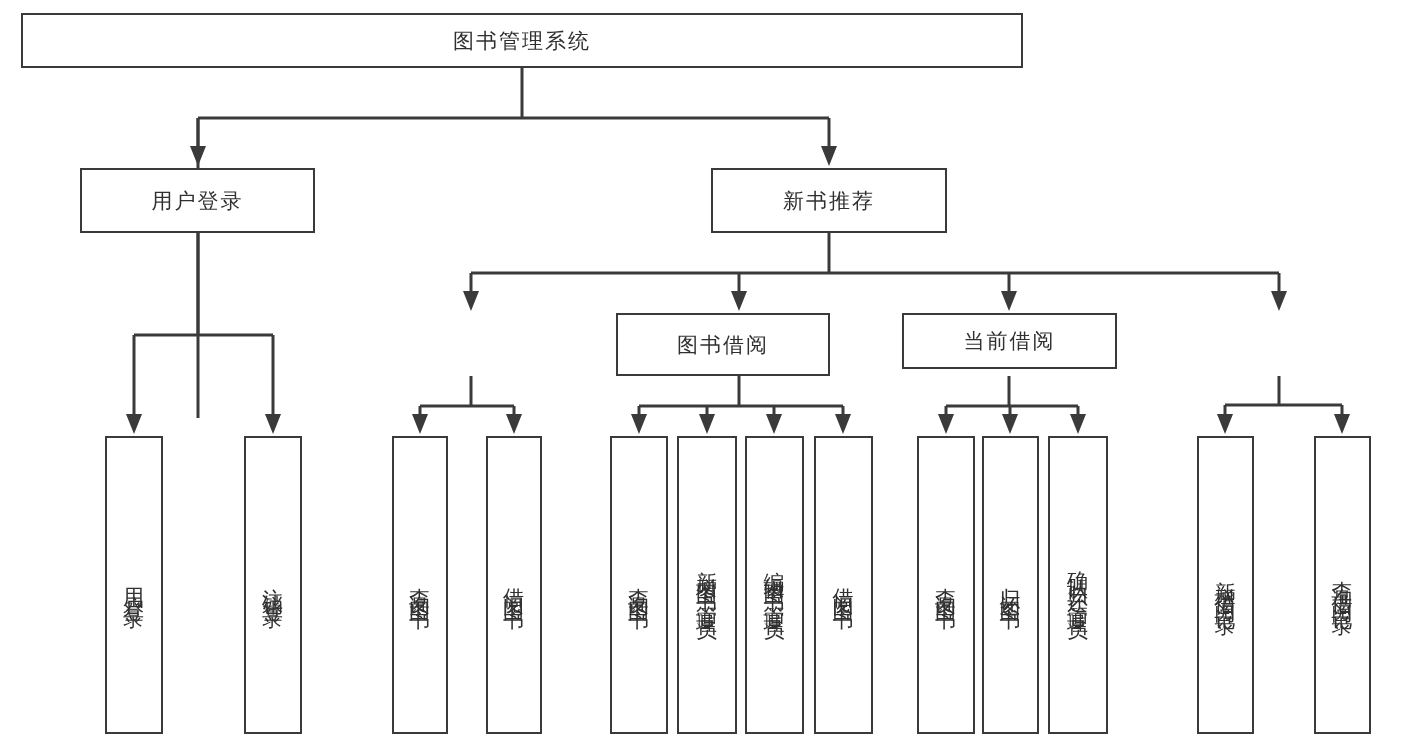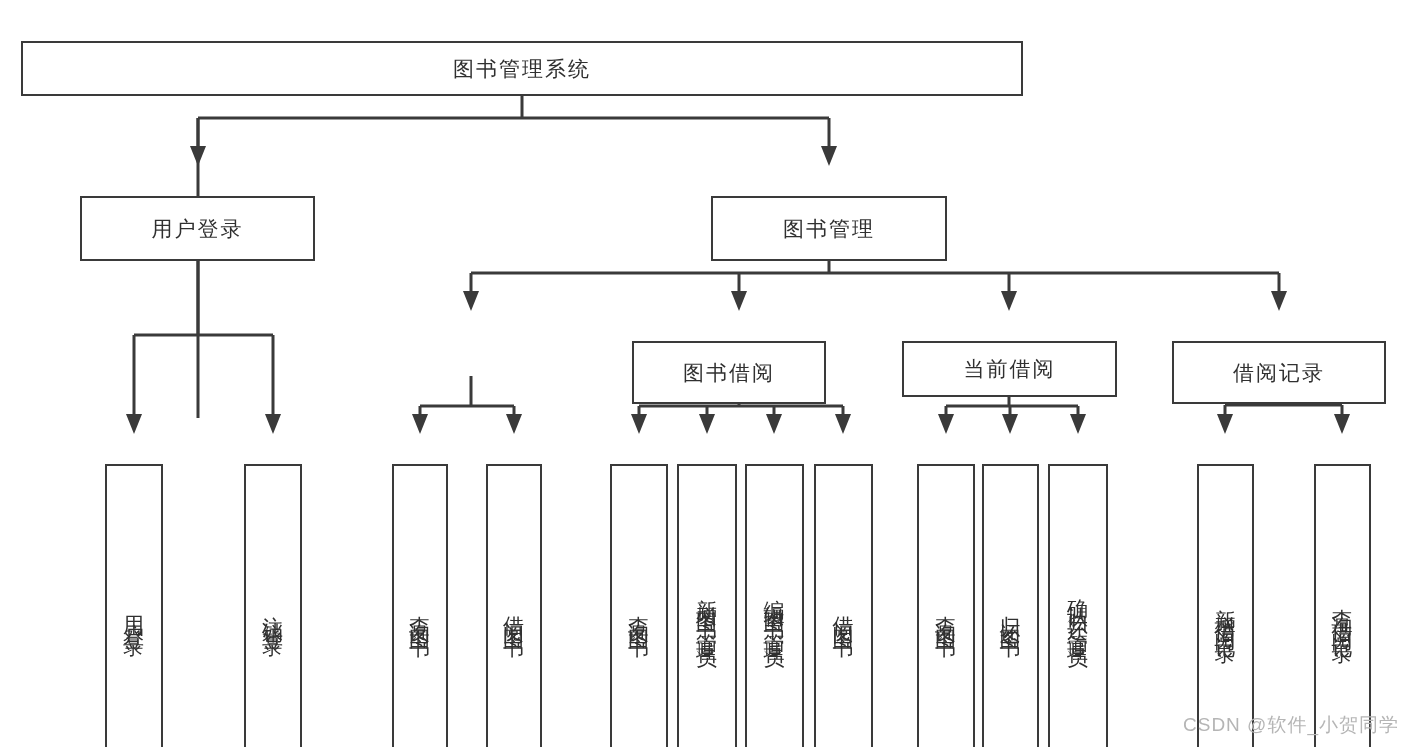--- a/index.html
+++ b/index.html
@@ -31,7 +31,6 @@
     align-items: center;
     justify-content: center;
     z-index: 2;
-    margin-top: 28px;
   }
   .hbox {
     font-size: 21px;

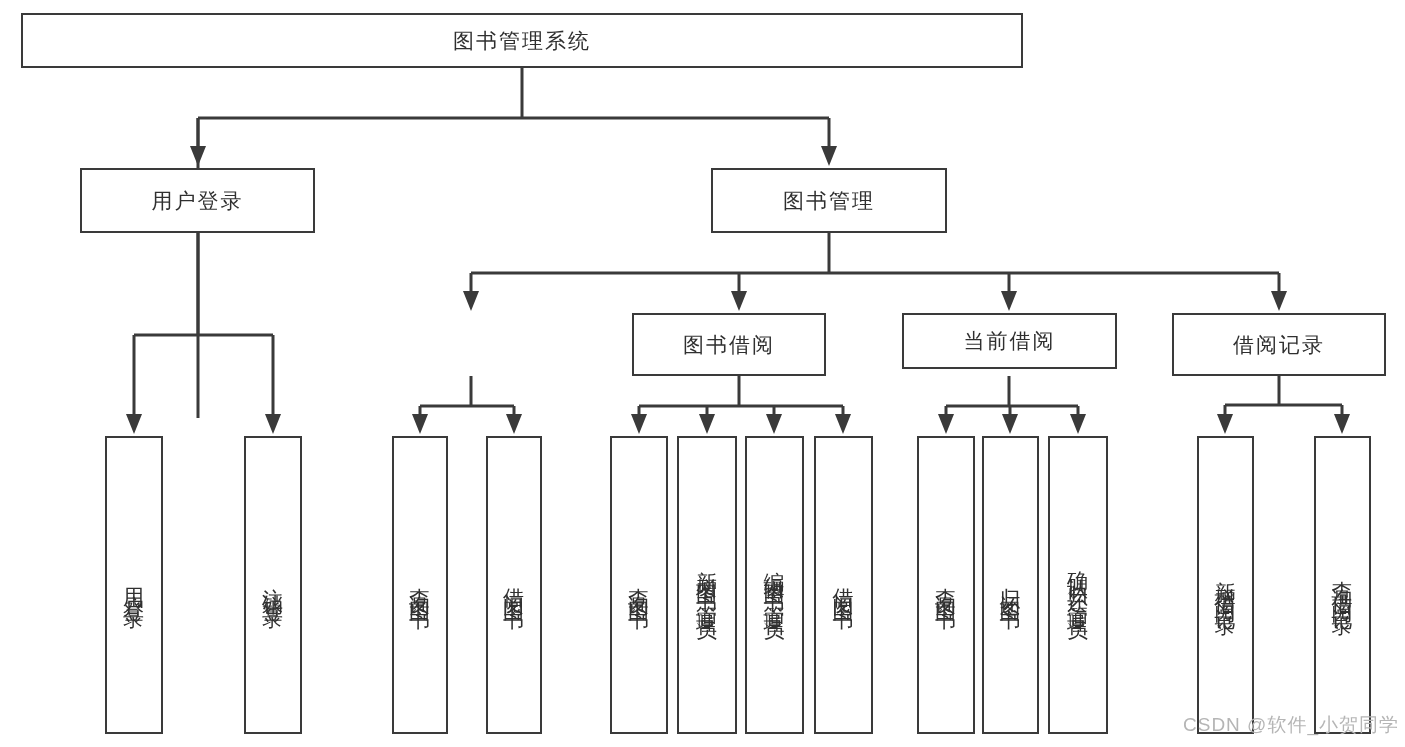--- a/index.html
+++ b/index.html
@@ -104,7 +104,7 @@
   <div class="node hbox" style="left:21px;top:13px;width:1002px;height:55px">图书管理系统</div>
 
   <div class="node hbox" style="left:80px;top:168px;width:235px;height:65px">用户登录</div>
-  <div class="node hbox" style="left:711px;top:168px;width:236px;height:65px">图书管理</div>
+  <div class="node hbox" style="left:711px;top:168px;width:236px;height:65px">新书推荐</div>
 
   <div class="node hbox" style="left:632px;top:313px;width:194px;height:63px">图书借阅</div>
   <div class="node hbox" style="left:902px;top:313px;width:215px;height:56px">当前借阅</div>

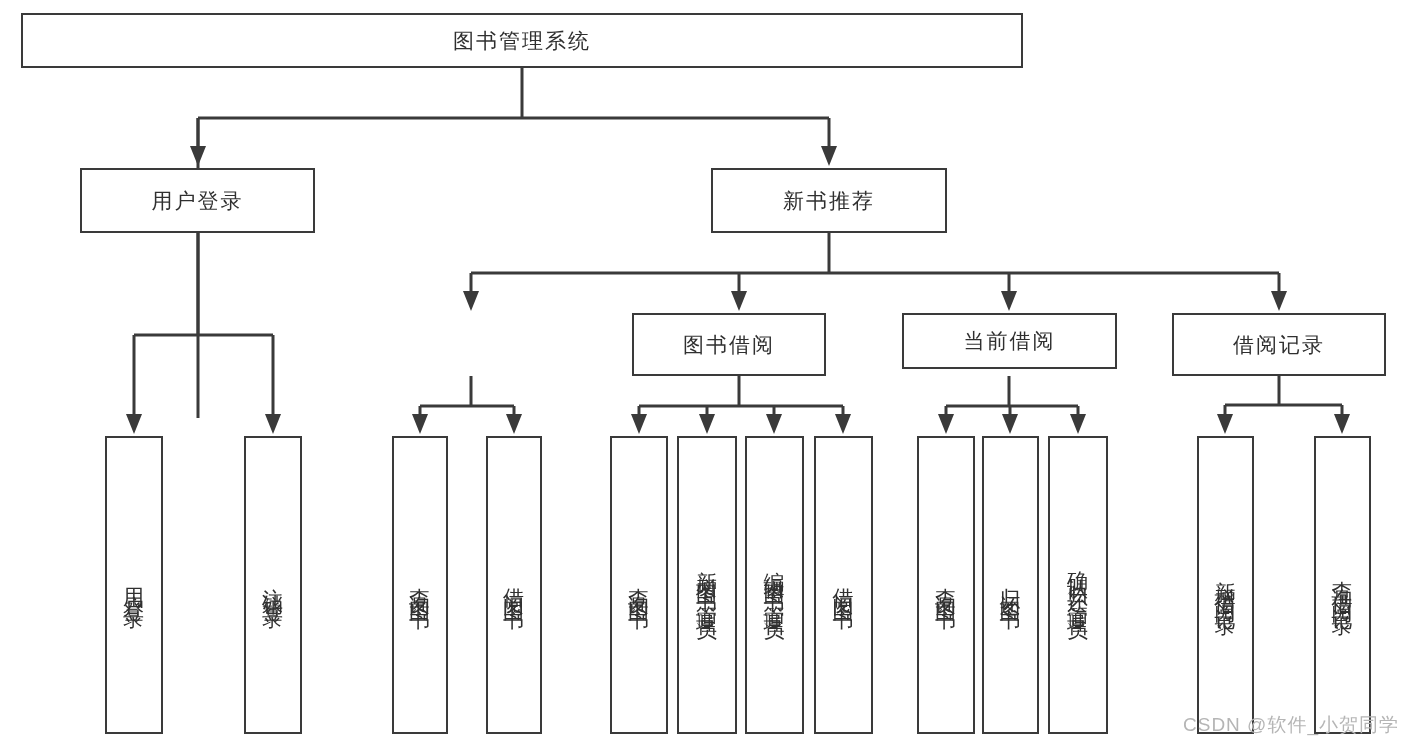--- a/index.html
+++ b/index.html
@@ -106,7 +106,7 @@
   <div class="node hbox" style="left:80px;top:168px;width:235px;height:65px">用户登录</div>
   <div class="node hbox" style="left:711px;top:168px;width:236px;height:65px">新书推荐</div>
 
-  <div class="node hbox" style="left:632px;top:313px;width:194px;height:63px">图书借阅</div>
+  <div class="node hbox" style="left:616px;top:313px;width:214px;height:63px">图书借阅</div>
   <div class="node hbox" style="left:902px;top:313px;width:215px;height:56px">当前借阅</div>
   <div class="node hbox" style="left:1172px;top:313px;width:214px;height:63px">借阅记录</div>
 

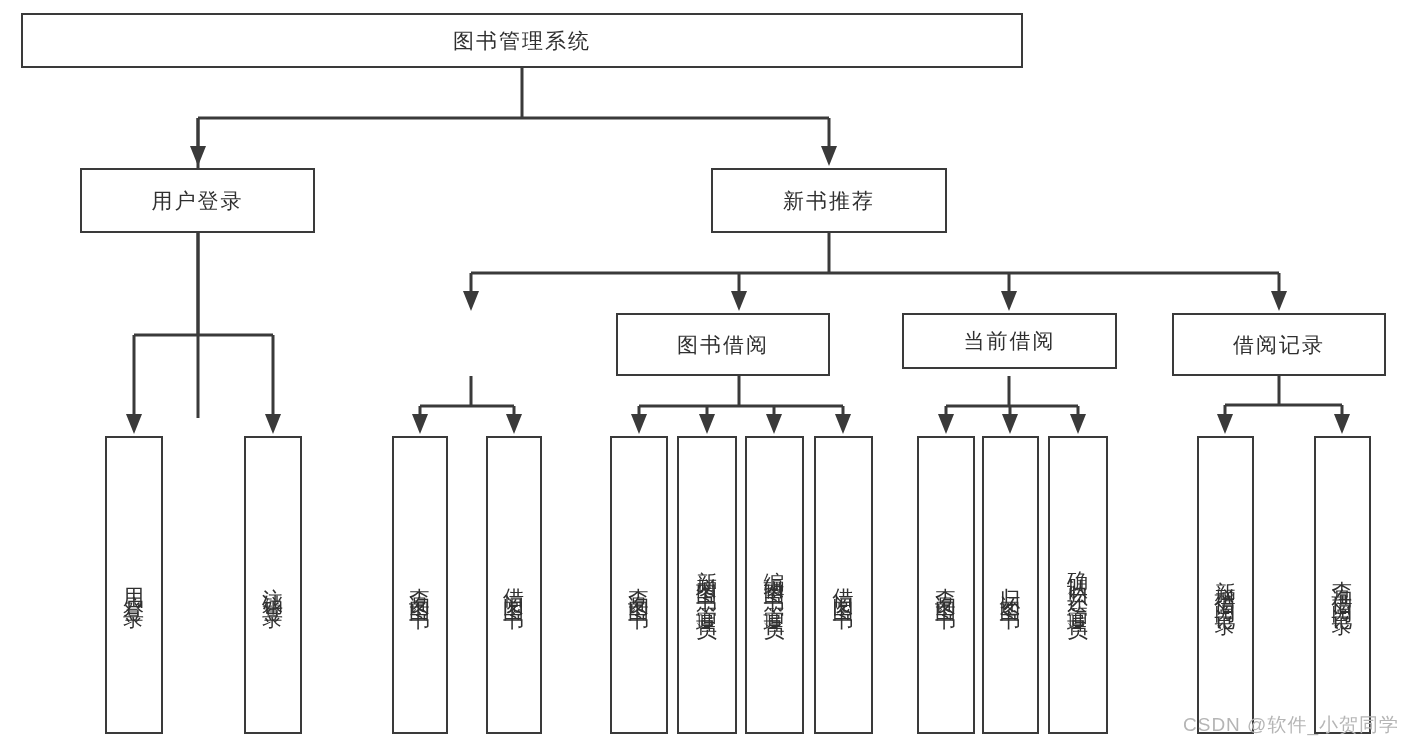--- a/index.html
+++ b/index.html
@@ -108,7 +108,6 @@
 
   <div class="node hbox" style="left:616px;top:313px;width:214px;height:63px">图书借阅</div>
   <div class="node hbox" style="left:902px;top:313px;width:215px;height:56px">当前借阅</div>
-  <div class="node hbox" style="left:1172px;top:313px;width:214px;height:63px">借阅记录</div>
 
   <div class="node vbox" style="left:105px;top:436px;width:58px;height:298px">用户登录</div>
   <div class="node vbox" style="left:244px;top:436px;width:58px;height:298px">注销登录</div>

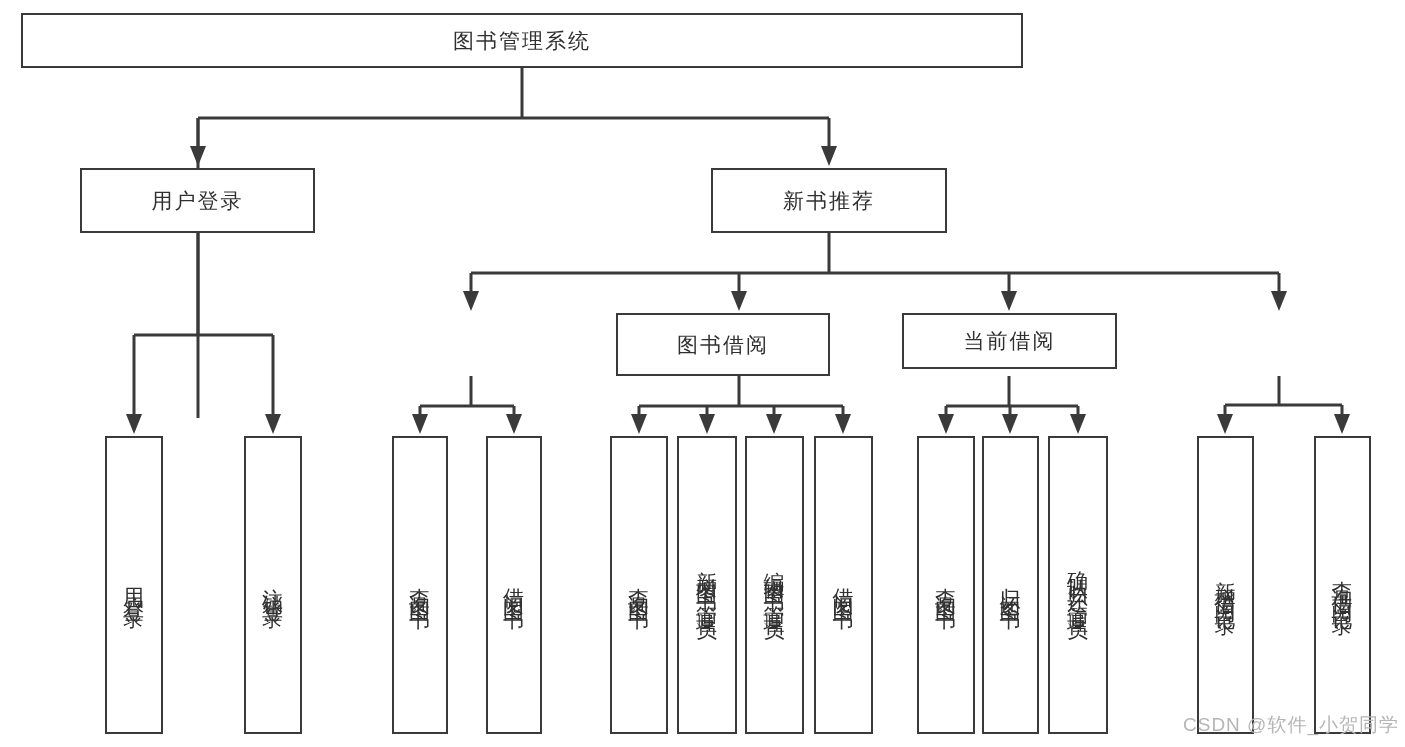--- a/index.html
+++ b/index.html
@@ -127,7 +127,6 @@
   <div class="node vbox" style="left:1197px;top:436px;width:57px;height:298px">新增借阅记录</div>
   <div class="node vbox" style="left:1314px;top:436px;width:57px;height:298px">查询借阅记录</div>
 
-  <div id="watermark">CSDN @软件_小贺同学</div>
 
 </div>
 

